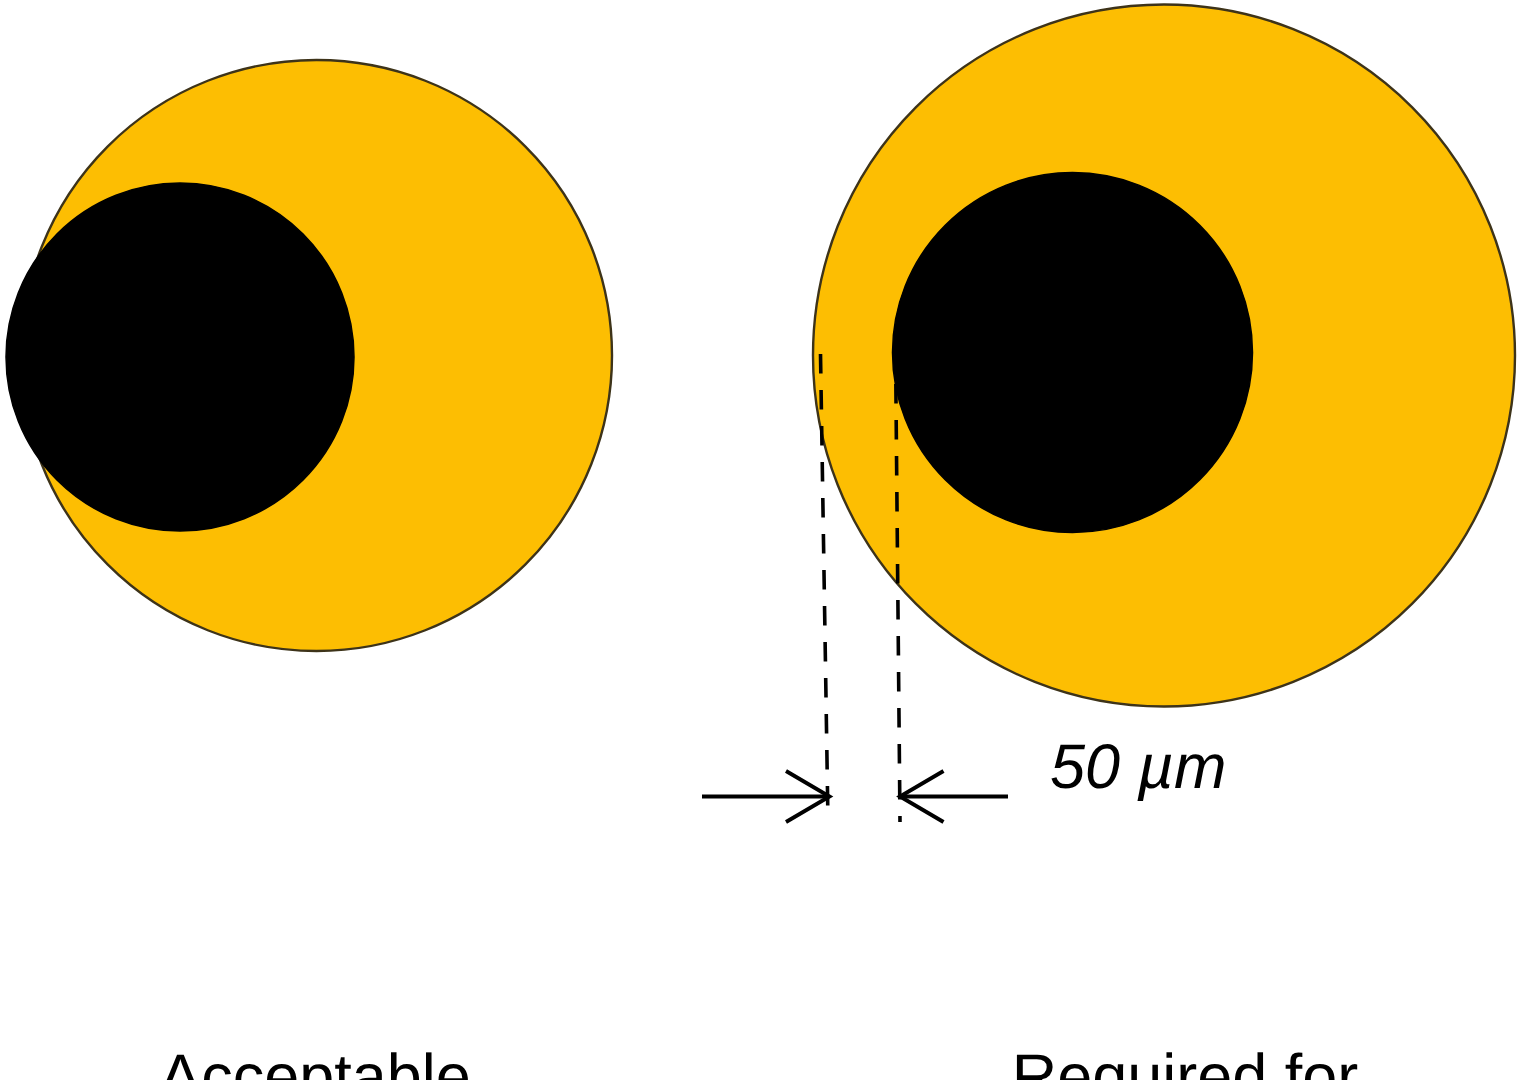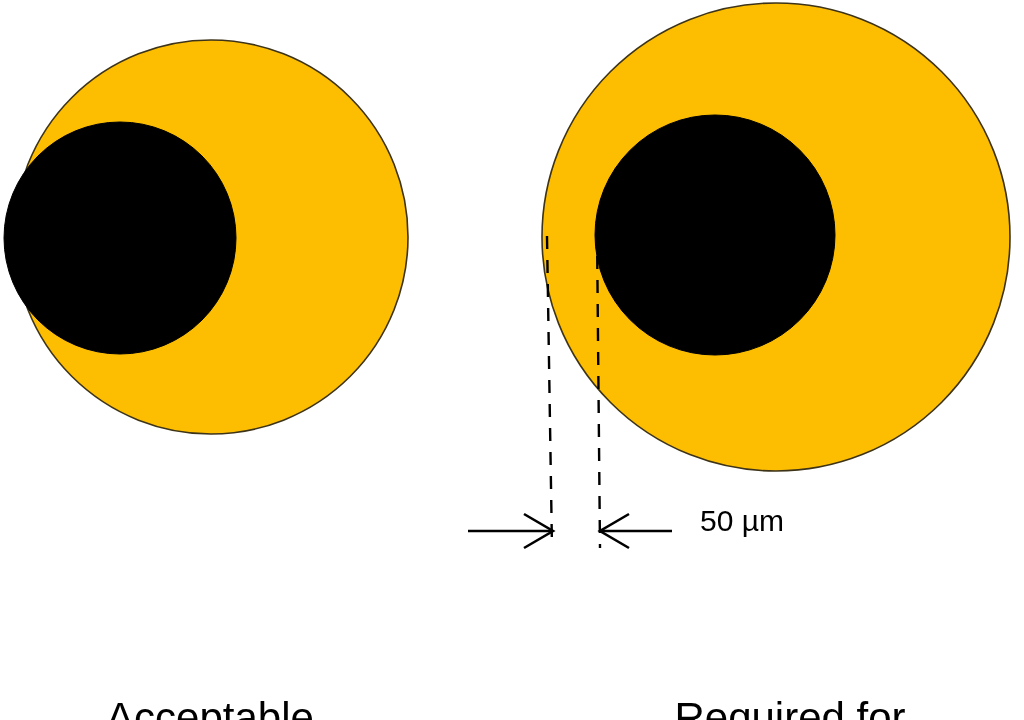--- a/index.html
+++ b/index.html
@@ -52,12 +52,13 @@
   .dim-label {
     position: absolute;
     left: 700px;
-    top: 506px;
+    top: 490px;
     font-family: "Liberation Sans", sans-serif;
-    font-size: 30px;
+    font-size: 42px;
     line-height: 1;
     color: #000000;
     white-space: pre;
+    font-style: italic;
   }
 </style>
 </head>

